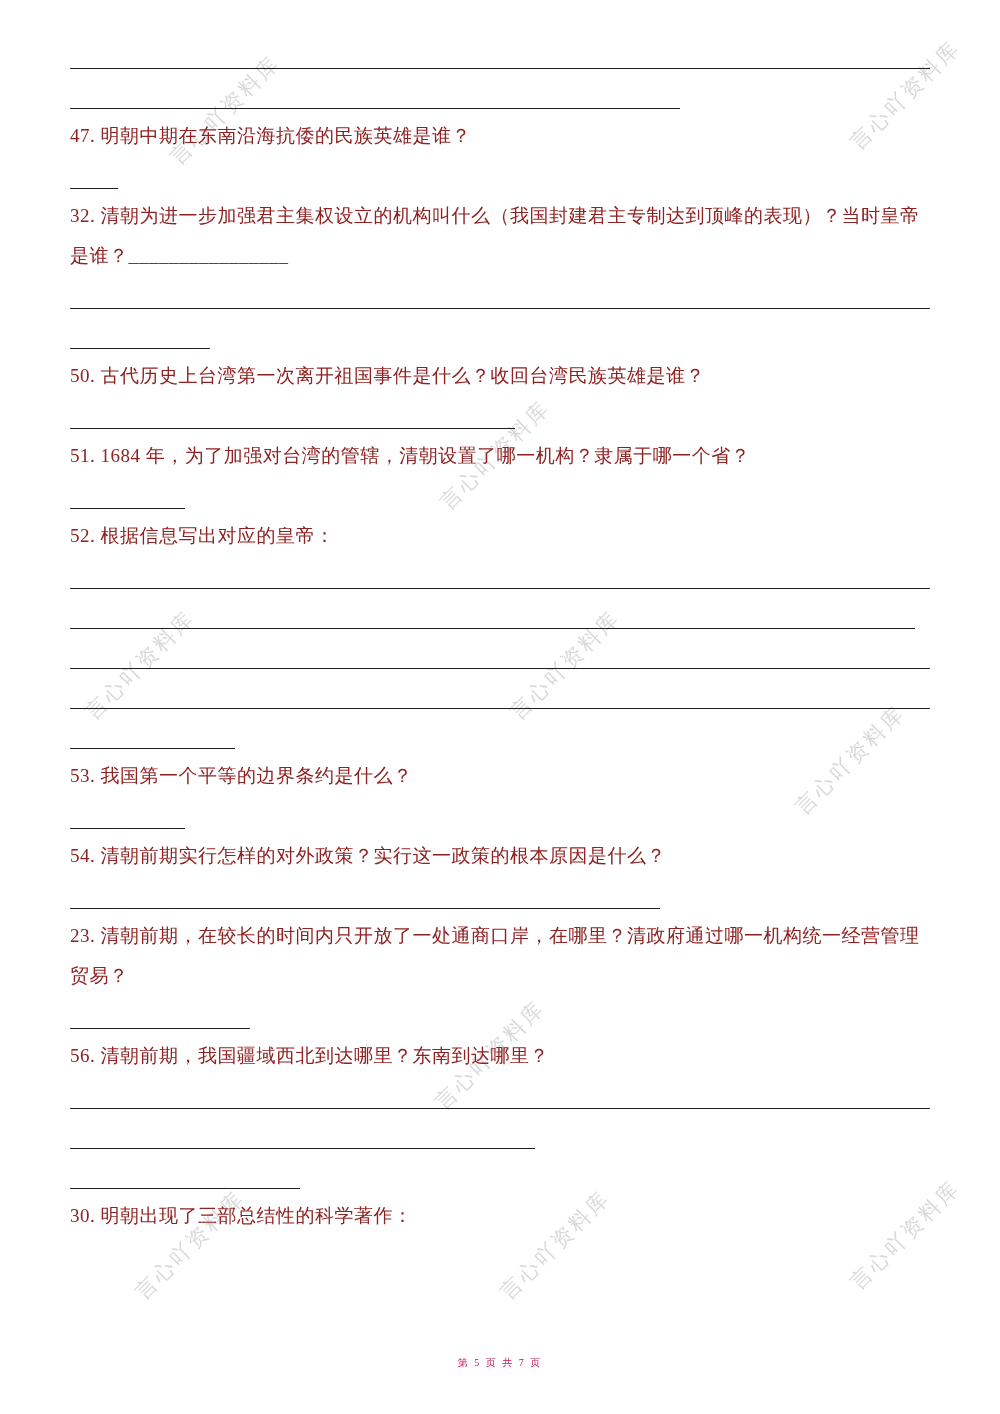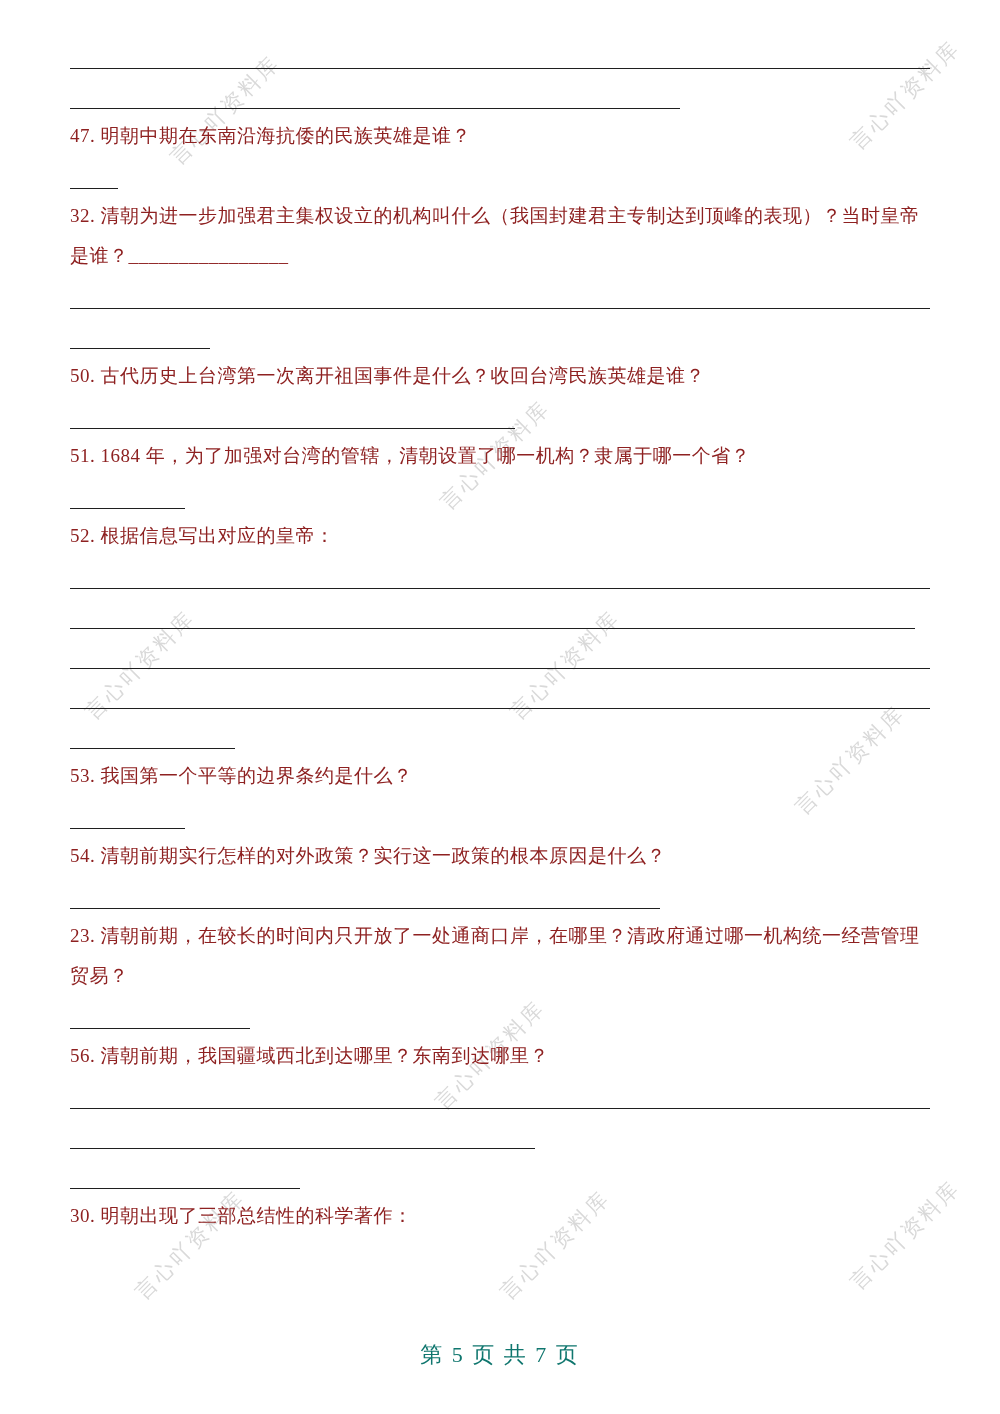--- a/index.html
+++ b/index.html
@@ -63,8 +63,8 @@
     right: 0;
     bottom: 44px;
     text-align: center;
-    color: #0f766e;
-    font-size: 22px;
+    color: #be185d;
+    font-size: 10px;
     letter-spacing: 2px;
     z-index: 1;
   }

